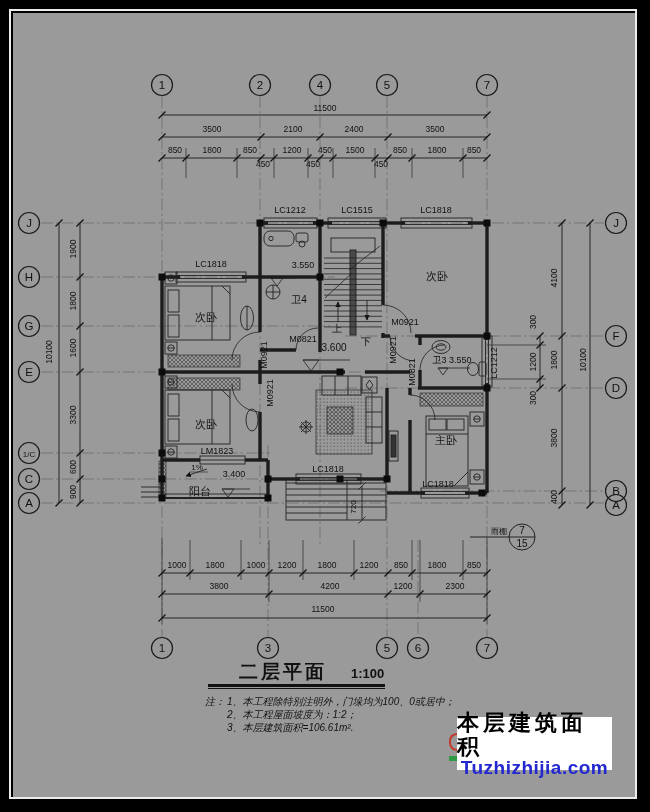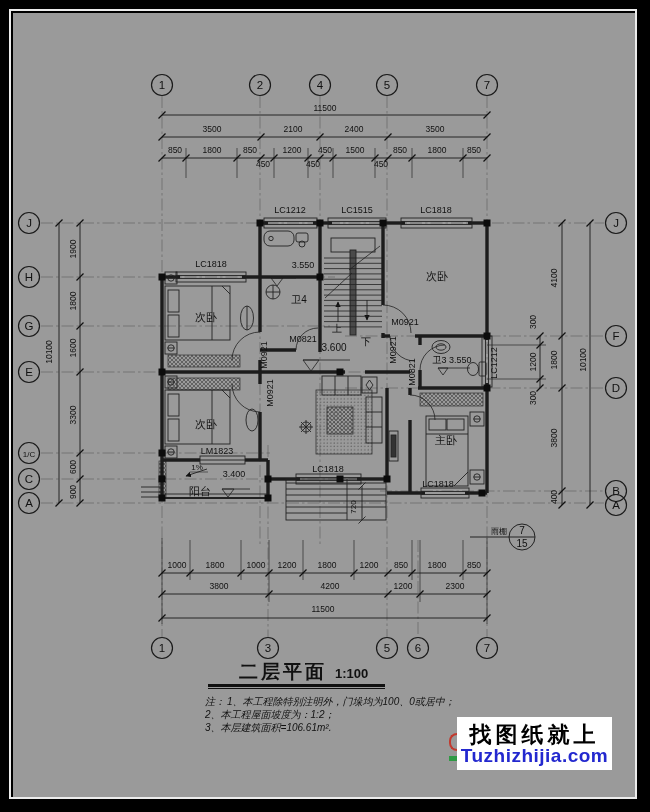--- a/index.html
+++ b/index.html
@@ -12,7 +12,7 @@
   .overlay{position:absolute;z-index:4;color:#111;}
   .title-line{left:208px;top:659px;white-space:nowrap;}
   .title-main{font-size:19px;font-weight:bold;letter-spacing:3px;margin-left:31px;}
-  .title-scale{font-size:13px;font-weight:bold;margin-left:8px;text-align:right;}
+  .title-scale{font-size:13px;font-weight:bold;margin-left:24px;text-align:right;}
   .title-rule1{left:208px;top:684px;width:177px;height:2.5px;background:#111;}
   .title-rule2{left:208px;top:688px;width:177px;height:1px;background:#111;}
   .notes{left:205px;top:695px;font-size:10px;font-style:italic;line-height:13px;white-space:nowrap;}

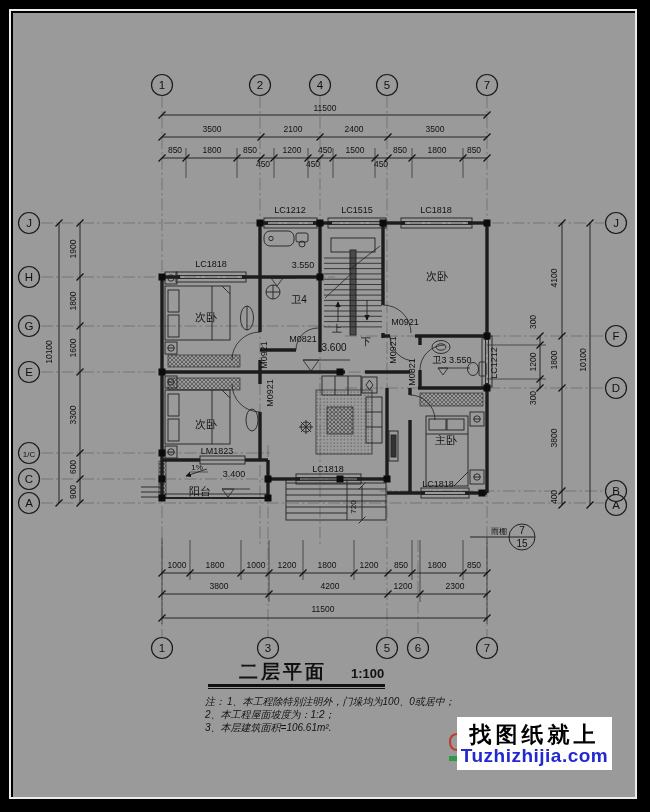--- a/index.html
+++ b/index.html
@@ -18,7 +18,7 @@
   .notes{left:205px;top:695px;font-size:10px;font-style:italic;line-height:13px;white-space:nowrap;}
   .notes .row{display:flex;}
   .notes .prefix{width:22px;}
-  .notes .indent{font-style:italic;}
+  .notes .indent{margin-left:22px;font-style:italic;}
   .watermark{left:457px;top:717px;width:155px;height:53px;background:#fff;z-index:6;display:flex;flex-direction:column;align-items:center;justify-content:center;}
   .wm1{font-size:22px;font-weight:bold;letter-spacing:4px;color:#000;line-height:24px;}
   .wm2{font-size:19px;font-weight:bold;color:#2328cf;line-height:18px;letter-spacing:0.5px;}

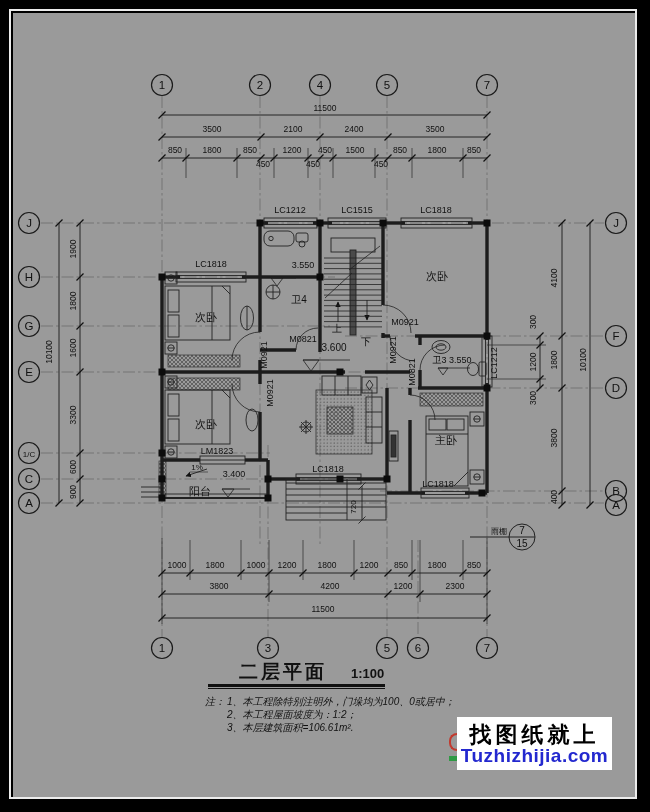--- a/index.html
+++ b/index.html
@@ -622,7 +622,7 @@
   <div class="overlay wm-red"></div>
   <div class="overlay wm-green"></div>
   <div class="overlay watermark">
-    <div class="wm1">找图纸就上</div>
+    <div class="wm1">本层建筑面积</div>
     <div class="wm2">Tuzhizhijia.com</div>
   </div>
 </div>

